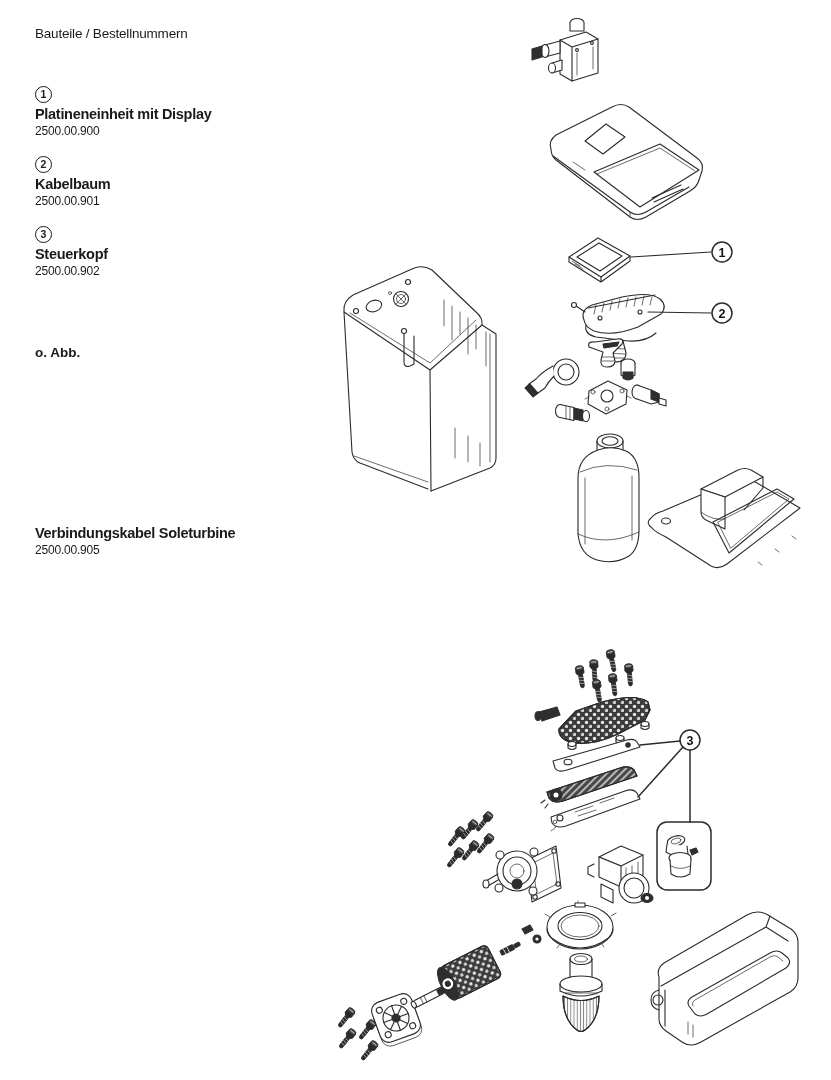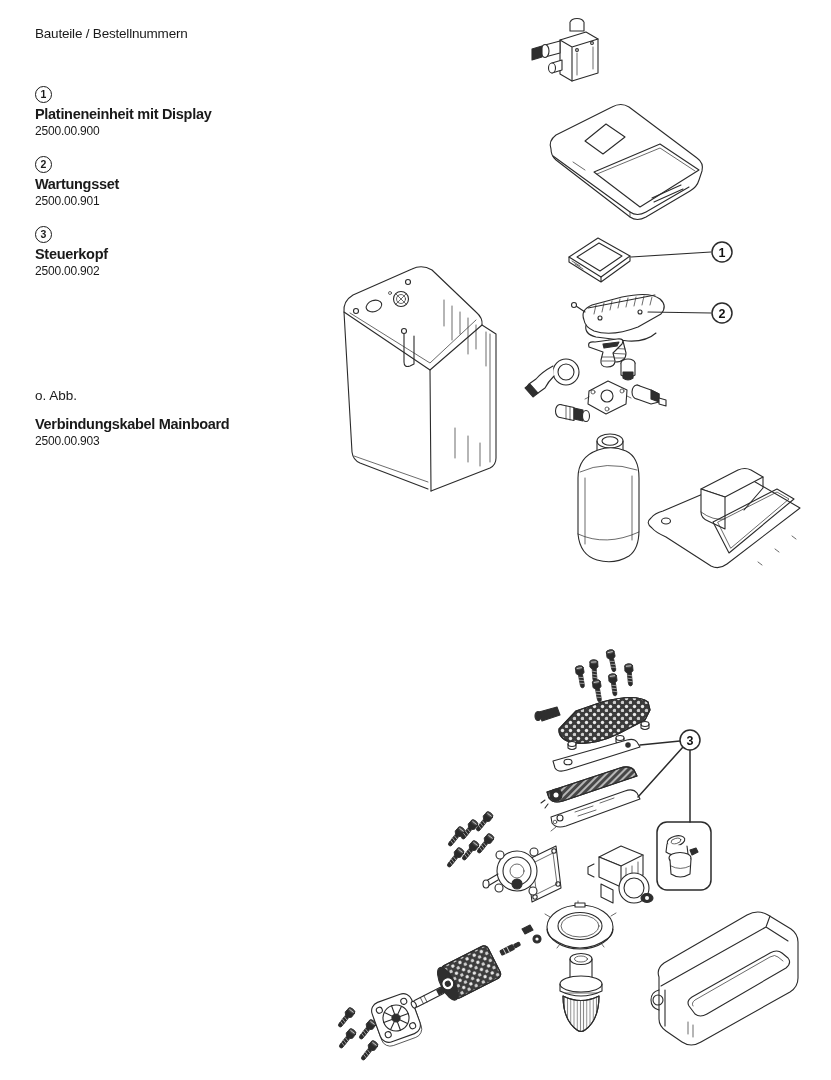--- a/index.html
+++ b/index.html
@@ -49,7 +49,7 @@
 
   <section class="pitem" style="top:154px">
     <span class="badge">2</span>
-    <div class="pname">Wartungsset</div>
+    <div class="pname">Kabelbaum</div>
     <div class="pcode">2500.00.901</div>
   </section>
 

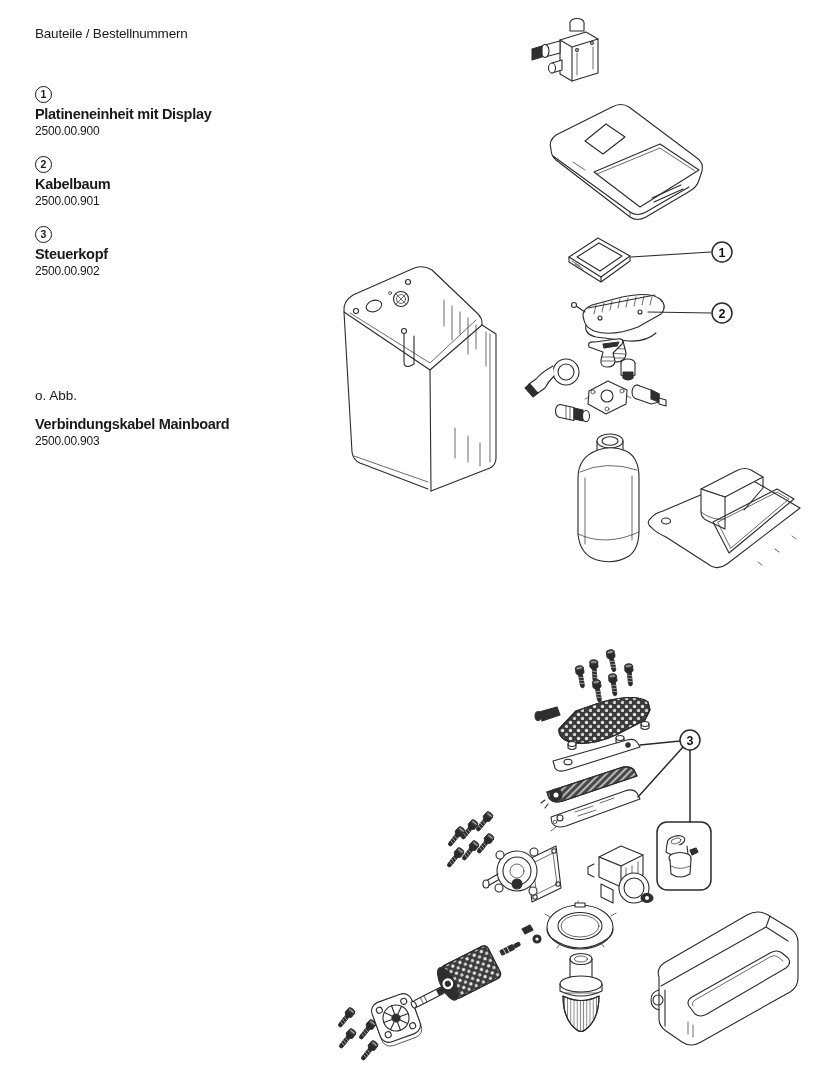--- a/index.html
+++ b/index.html
@@ -18,7 +18,7 @@
   }
   .pname{font-size:14.5px;font-weight:700;line-height:17px;letter-spacing:-0.3px;}
   .pcode{font-size:12px;font-weight:400;line-height:17px;letter-spacing:-0.2px;}
-  #oabb-label{font-size:13.5px;font-weight:400;margin-top:43px;}
+  #oabb-label{font-size:13.5px;font-weight:700;}
   #diagram{position:absolute;left:0;top:0;width:831px;height:1080px;}
   #diagram path,#diagram circle,#diagram ellipse,#diagram rect,#diagram line{
     stroke:#2b2b2b;stroke-width:1.1;fill:none;stroke-linecap:round;stroke-linejoin:round;

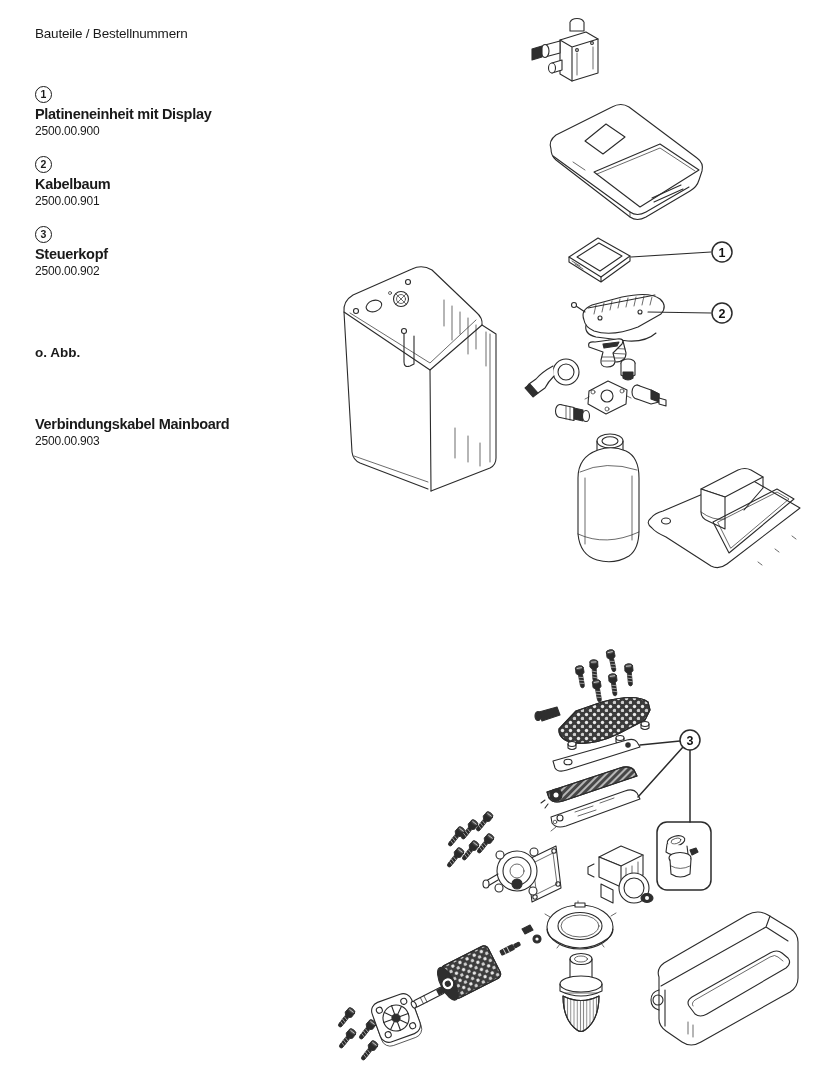--- a/index.html
+++ b/index.html
@@ -62,10 +62,6 @@
   <div id="oabb-label" style="top:345px">o. Abb.</div>
 
 
-  <section class="oitem" style="top:416px">
-    <div class="pname">Verbindungskabel Mainboard</div>
-    <div class="pcode">2500.00.903</div>
-  </section>
 
 
 </div>

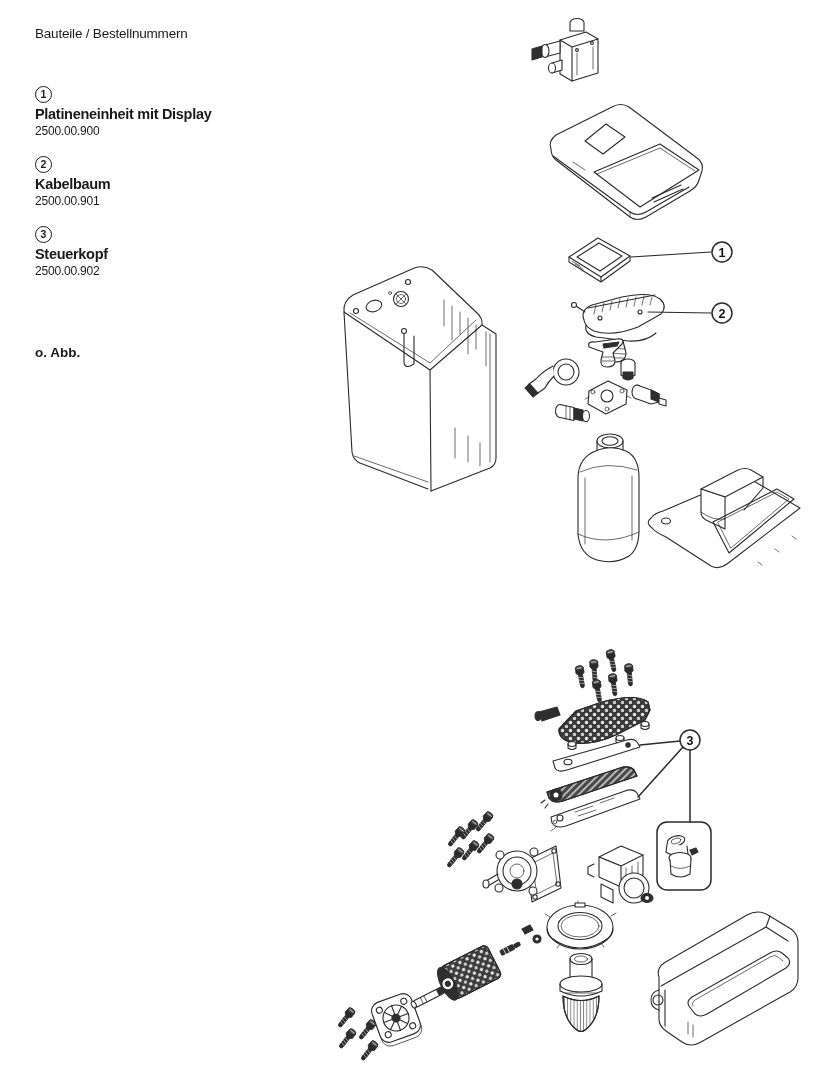--- a/index.html
+++ b/index.html
@@ -64,6 +64,10 @@
 
 
 
+  <section class="oitem" style="top:525px">
+    <div class="pname">Verbindungskabel Soleturbine</div>
+    <div class="pcode">2500.00.905</div>
+  </section>
 </div>
 
 <svg id="diagram" viewBox="0 0 831 1080" xmlns="http://www.w3.org/2000/svg">

